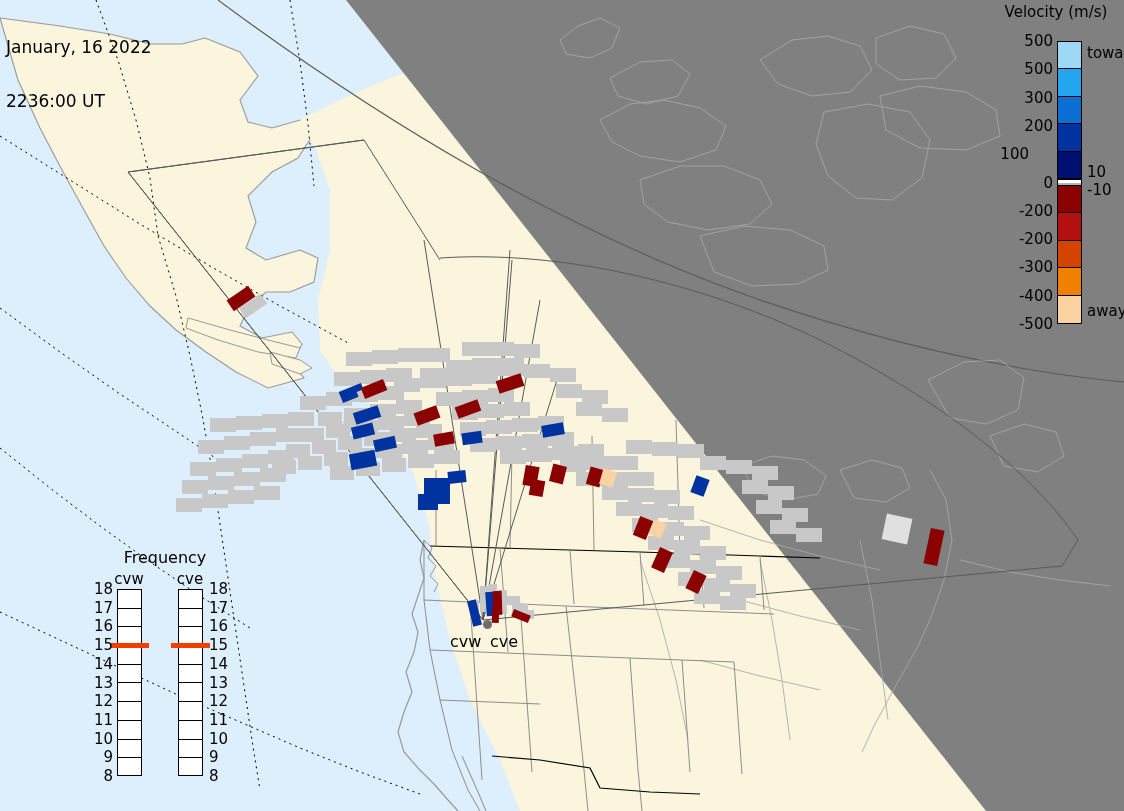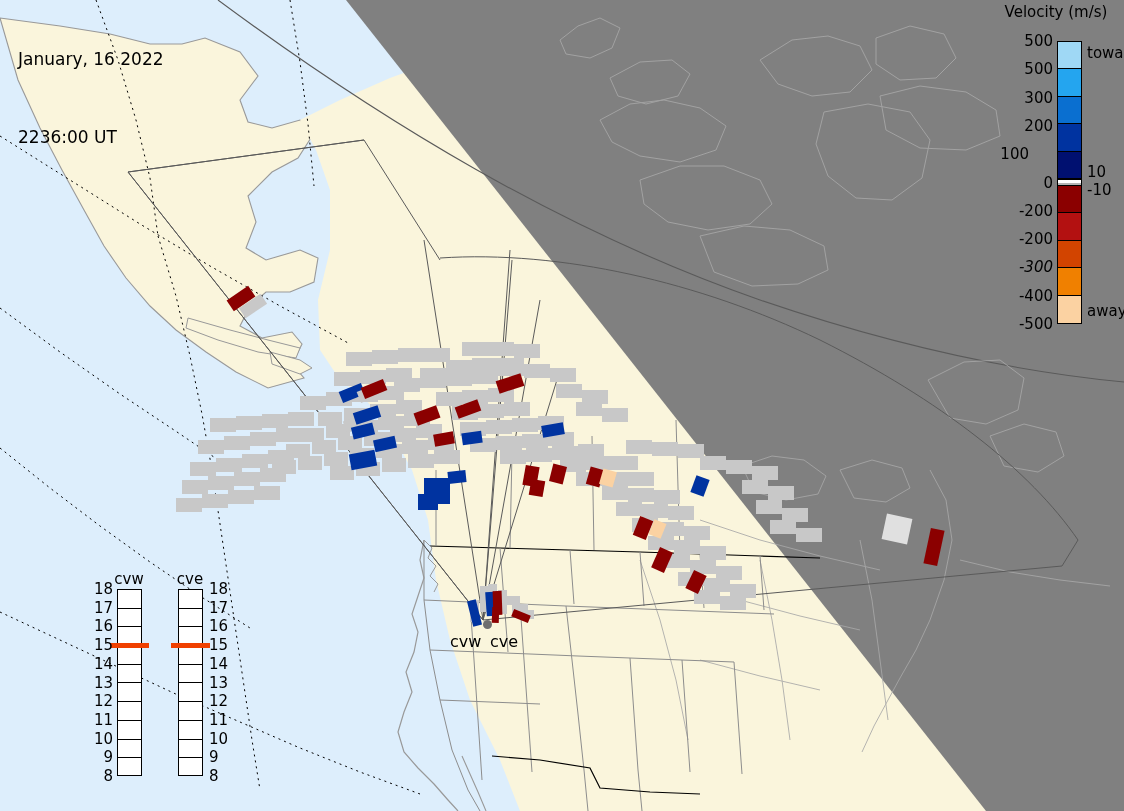--- a/index.html
+++ b/index.html
@@ -13,7 +13,7 @@
   
   #stamp{position:absolute;left:6px;top:2px;color:#000;font-size:17px;line-height:18px;
          font-family:"DejaVu Sans", sans-serif;letter-spacing:0px;white-space:pre;}
-  #stamp div{margin:12px;padding:0;}
+  #stamp div{margin:0;padding:0;}
 
   
   #velpanel{position:absolute;left:980px;top:0px;width:144px;height:340px;}

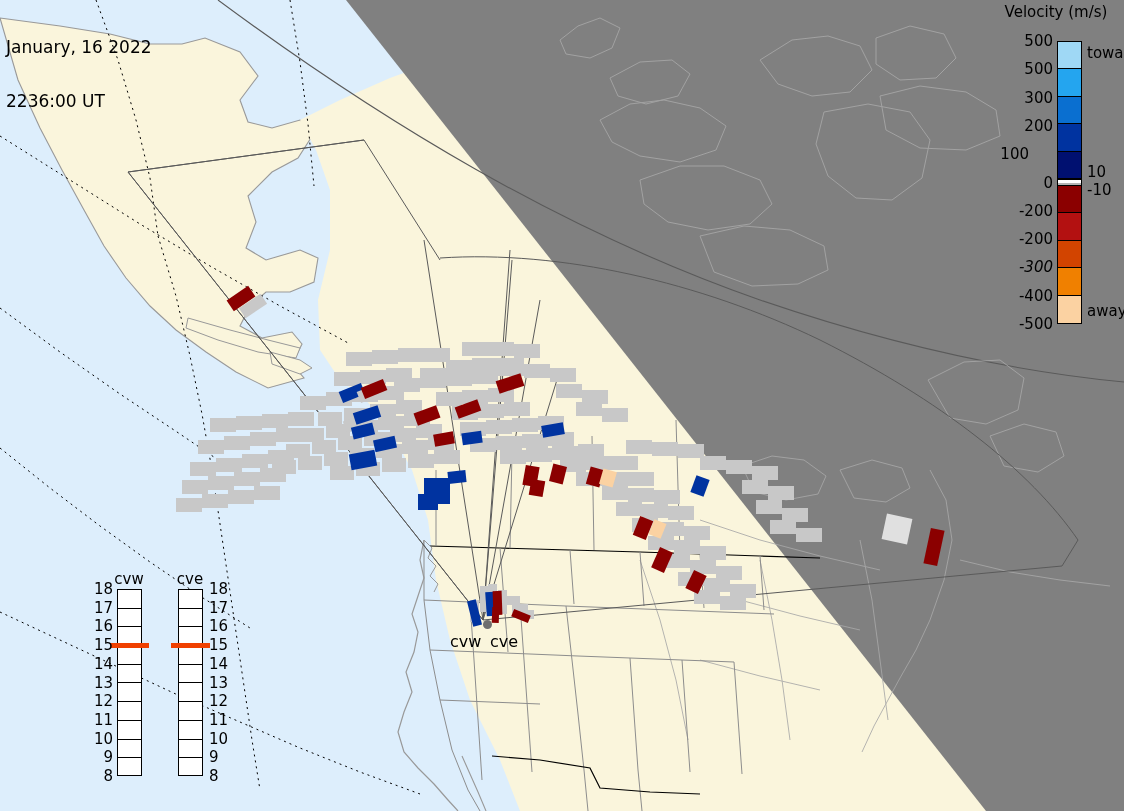--- a/index.html
+++ b/index.html
@@ -407,7 +407,7 @@
       <div class="veltickL" style="left: 997px; top: 173.5px;">0</div>
       <div class="veltickL" style="left: 997px; top: 201.8px;">-200</div>
       <div class="veltickL" style="left: 997px; top: 230.1px;">-200</div>
-      <div class="veltickL" style="left: 997px; top: 258.4px; font-style: italic;">-300</div>
+      <div class="veltickL" style="left: 997px; top: 258.4px;">-300</div>
       <div class="veltickL" style="left: 997px; top: 286.7px;">-400</div>
       <div class="veltickL" style="left: 997px; top: 315px;">-500</div>
     </div>

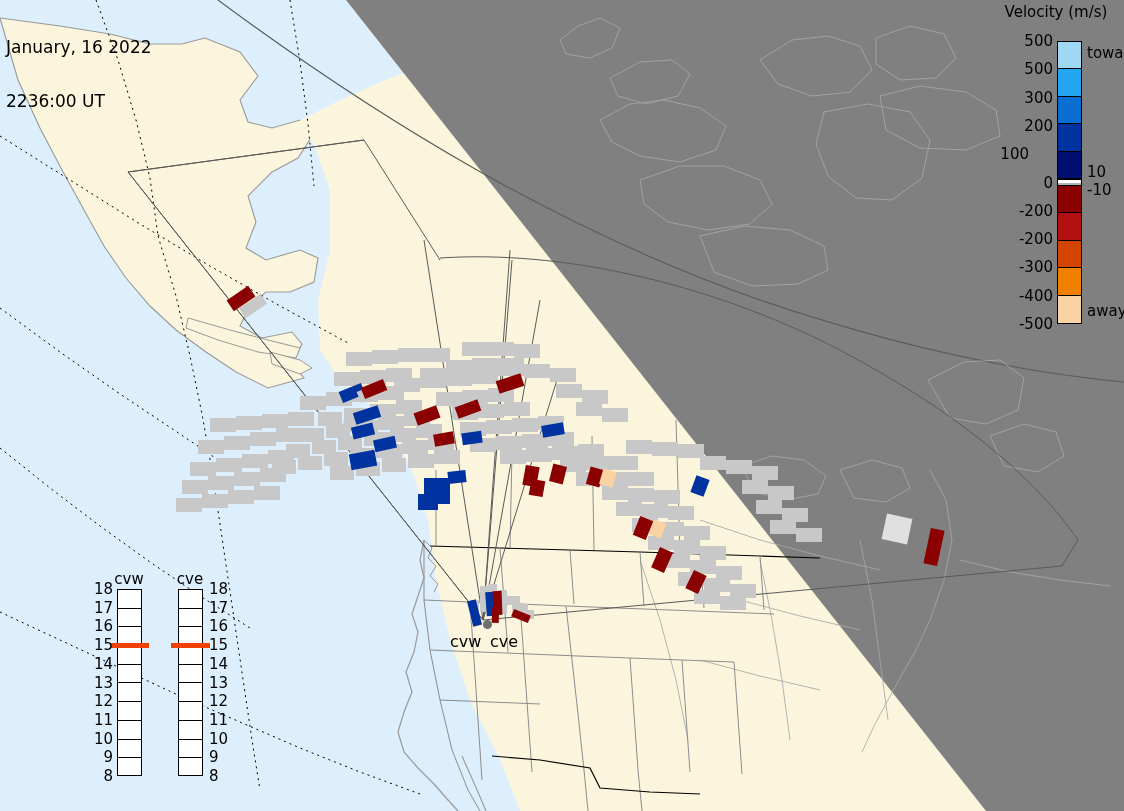--- a/index.html
+++ b/index.html
@@ -418,6 +418,9 @@
       <div class="veltickR" style="left: 1087px; top: 302px;">away</div>
     </div>
 
+  <div id="freqpanel">
+    <div id="freqtitle">Frequency</div>
+  </div>
   <div id="freqcontent">
       <div class="sitelabel" style="left: 103px; top: 570px; width: 52px; text-align: center; font-size: 15px;">cvw</div>
       <div class="freqbar" style="left: 117px; top: 589px; height: 187px;">

